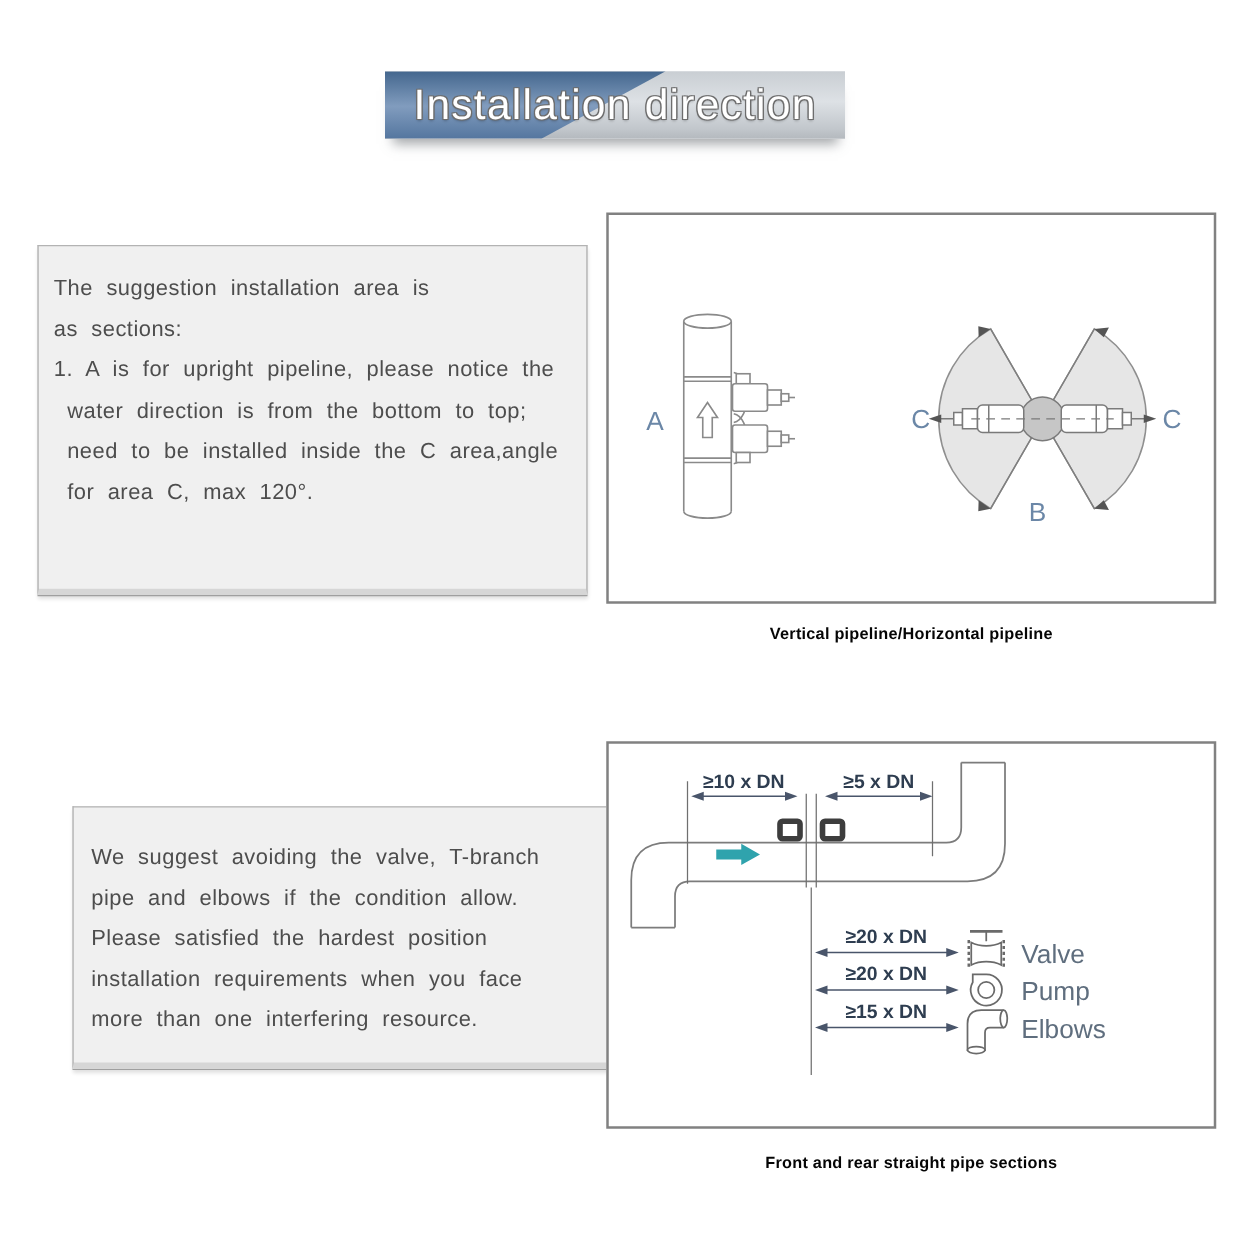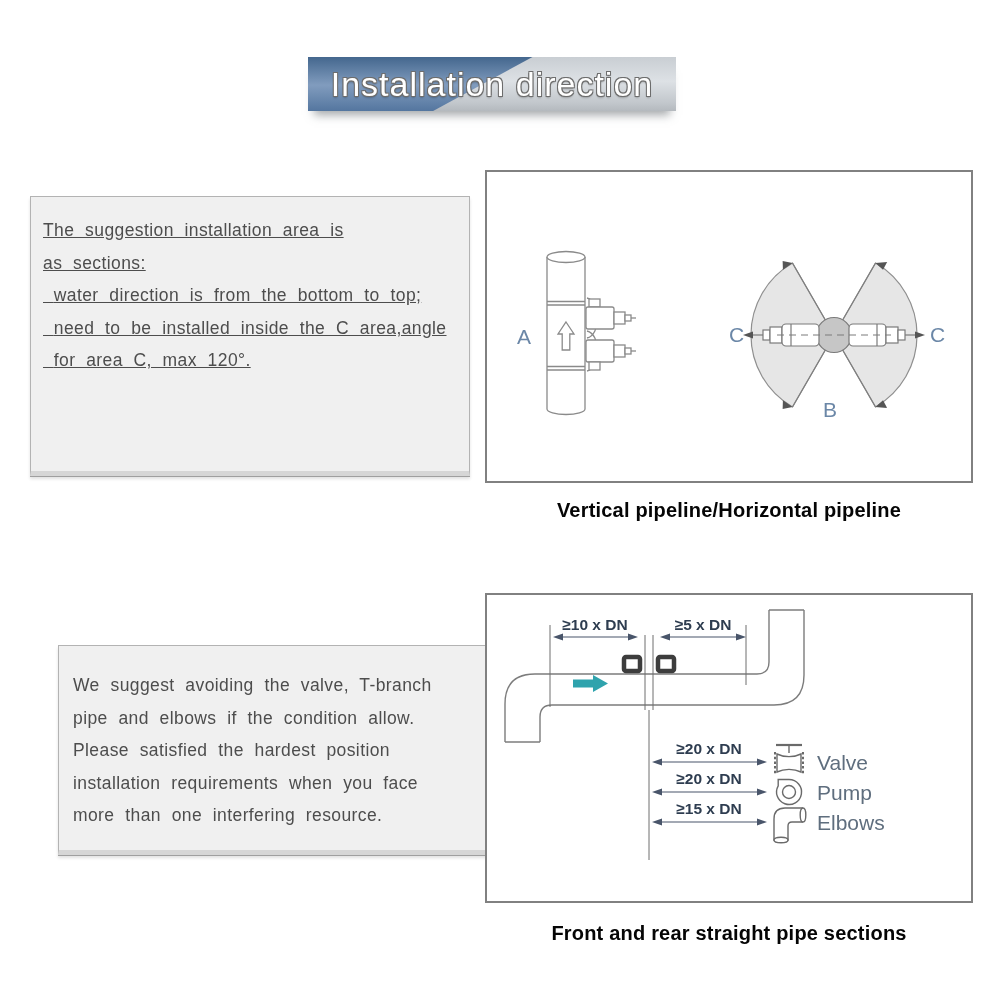--- a/index.html
+++ b/index.html
@@ -42,7 +42,7 @@
     letter-spacing:0.4px; word-spacing:5.5px;
   }
   .info-box .line { white-space:pre-wrap; }
-  .box1 { top:196px; height:280px; padding:17px 12px 0 12px;text-decoration:underline; }
+  .box1 { top:196px; height:280px; padding:17px 12px 0 12px; }
   .box2 { top:645px; height:210px; padding:23px 14px 0 14px;margin-left:28px; }
 
   

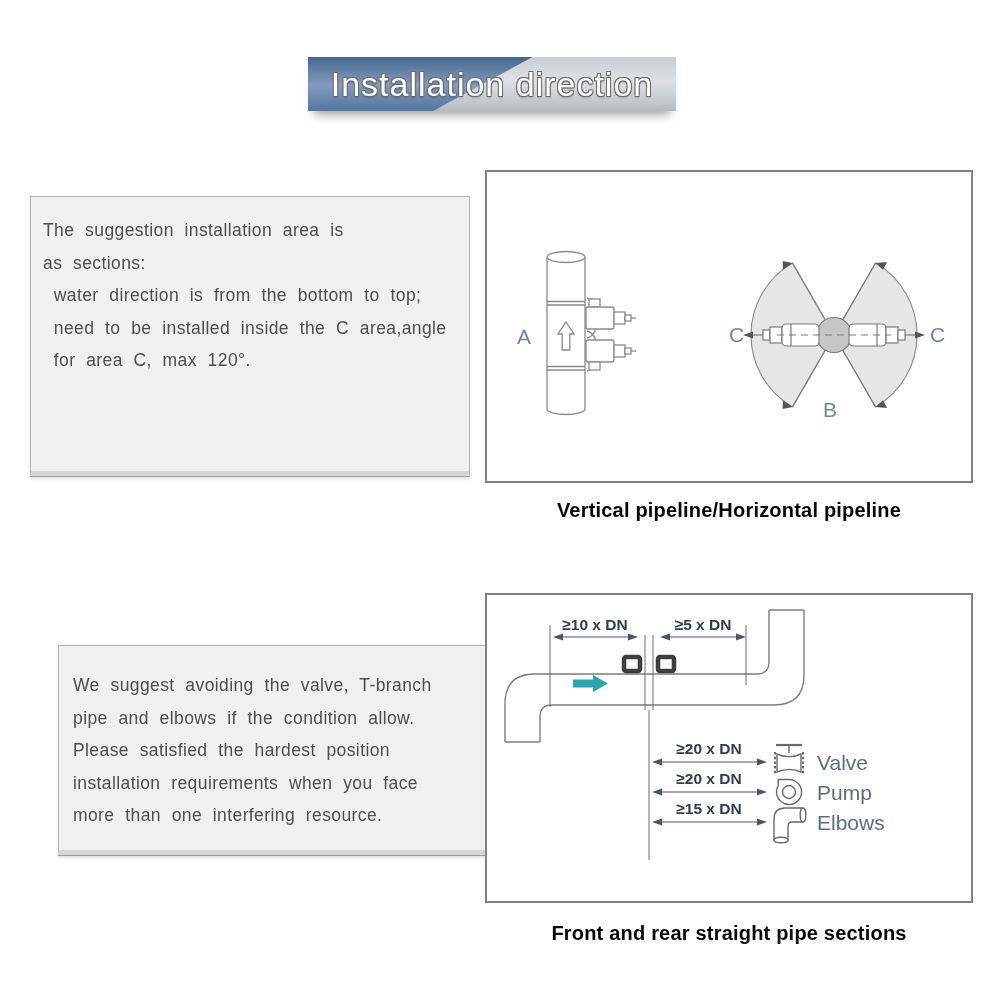--- a/index.html
+++ b/index.html
@@ -81,6 +81,7 @@
   <div class="info-box box1">
     <div class="line">The suggestion installation area is</div>
     <div class="line">as sections:</div>
+    <div class="line">1. A is for upright pipeline, please notice the</div>
     <div class="line"> water direction is from the bottom to top;</div>
     <div class="line"> need to be installed inside the C area,angle</div>
     <div class="line"> for area C, max 120°.</div>

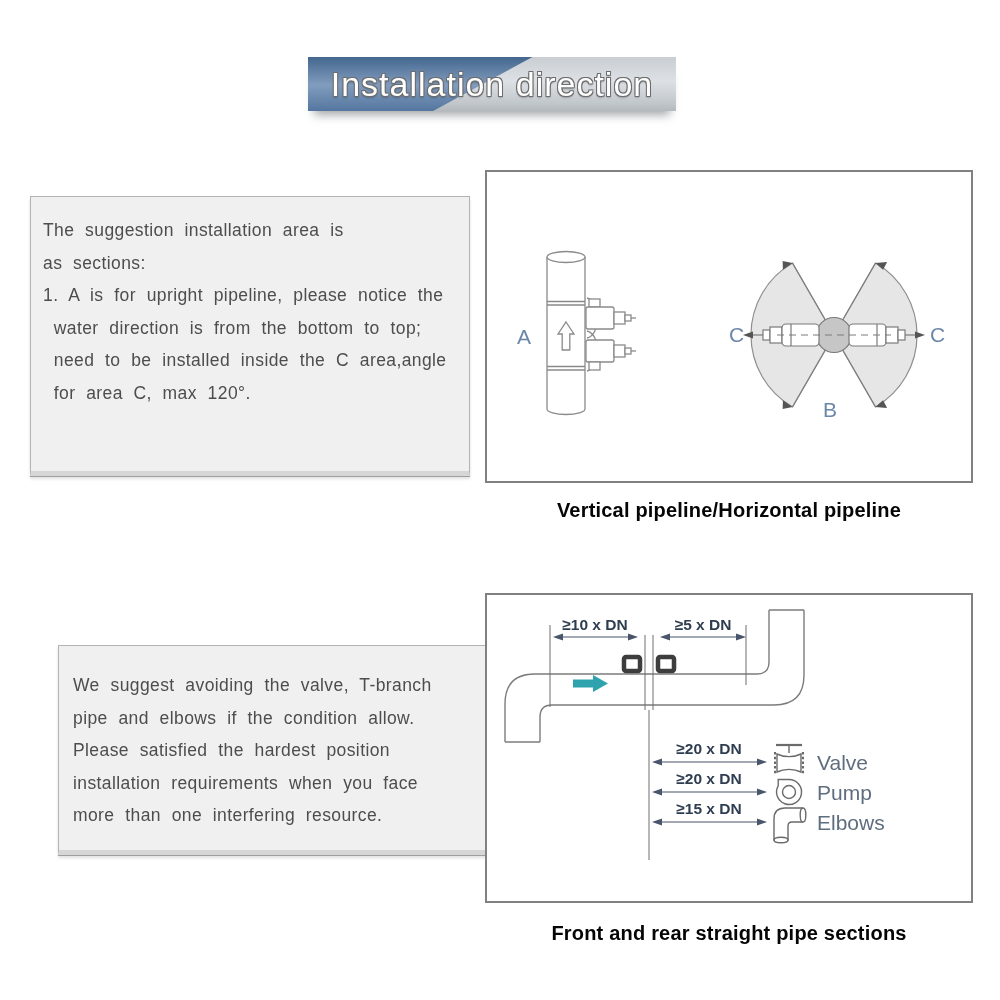--- a/index.html
+++ b/index.html
@@ -56,7 +56,7 @@
 
   .caption {
     position:absolute; left:485px; width:488px; text-align:center;
-    font-size:20px; font-weight:bold; color:#050505; letter-spacing:0.2px;
+    font-size:13px; font-weight:bold; color:#050505; letter-spacing:0.2px;
     white-space:nowrap;
   }
   .cap1 { top:499px; }

